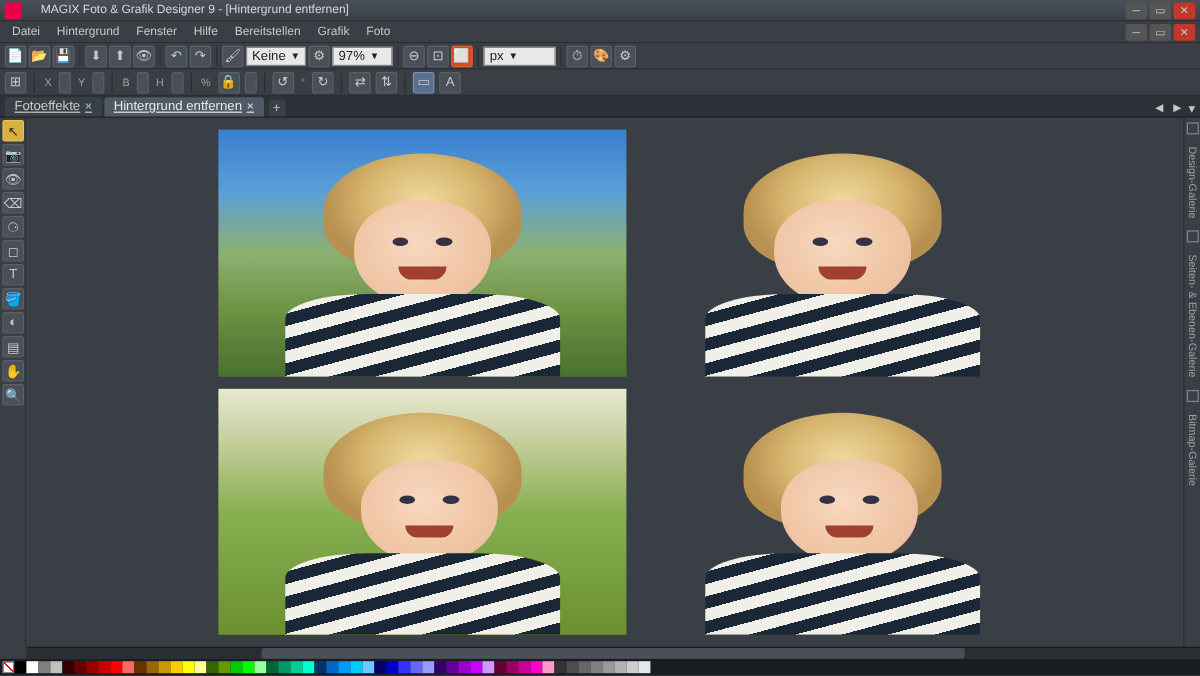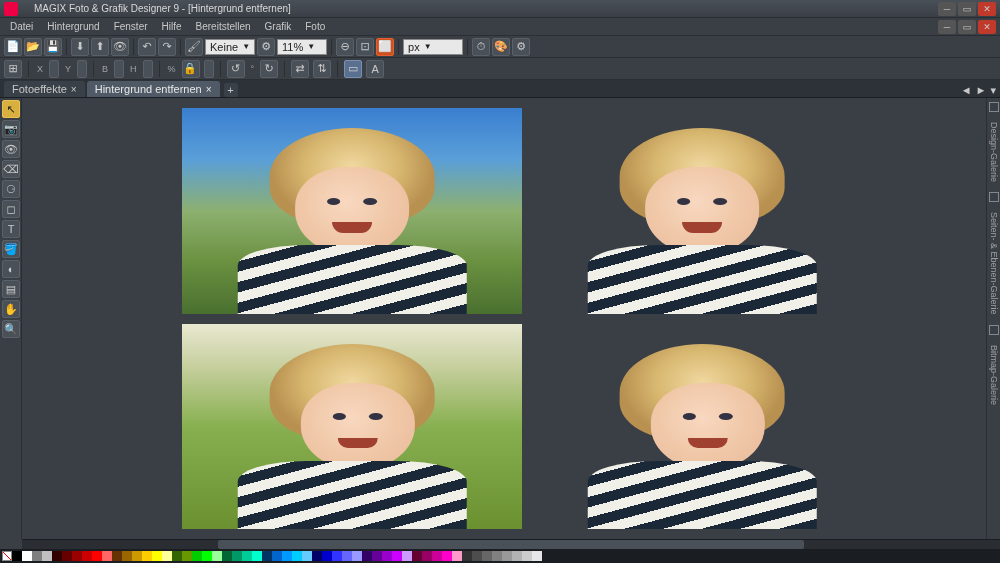--- a/index.html
+++ b/index.html
@@ -101,7 +101,7 @@
     </div>
   <div class="tbtn">⚙</div>
   <div class="combo">
-      <span>11%</span>
+      <span>97%</span>
       <span class="combo-arrow">▼</span>
     </div>
   <div class="sep"></div>

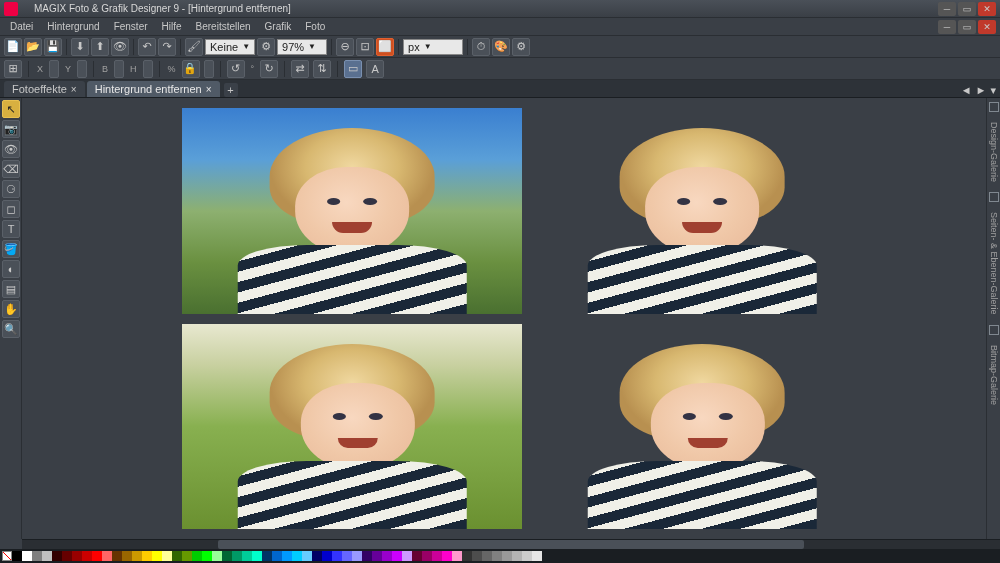--- a/index.html
+++ b/index.html
@@ -21,7 +21,7 @@
 .combo { height: 16px; background: #e8e8e8; color: #222; border: 1px solid #888; padding: 0 4px; display: flex; align-items: center; font-size: 10px; min-width: 50px; }
 .combo-arrow { margin-left: 4px; font-size: 8px; }
 .tab-strip { height: 18px; background: #2d3238; display: flex; align-items: flex-end; padding: 0 4px; gap: 2px; border-bottom: 1px solid #1a1e22; }
-.tab { height: 16px; background: #3a4048; padding: 2px 8px; display: flex; align-items: flex-end; gap: 4px; font-size: 10px; border-radius: 3px 3px 0 0; cursor: pointer; }
+.tab { height: 16px; background: #3a4048; padding: 2px 8px; display: flex; align-items: flex-end; gap: 4px; font-size: 10px; border-radius: 3px 3px 0 0; cursor: pointer; text-decoration: underline; }
 .tab.active { background: #505a66; color: #e8e8e8; }
 .tab-close { font-size: 10px; cursor: pointer; }
 .tab-add { width: 14px; height: 14px; background: #3a4048; display: flex; align-items: center; justify-content: center; cursor: pointer; border-radius: 2px; margin-left: 2px; }

